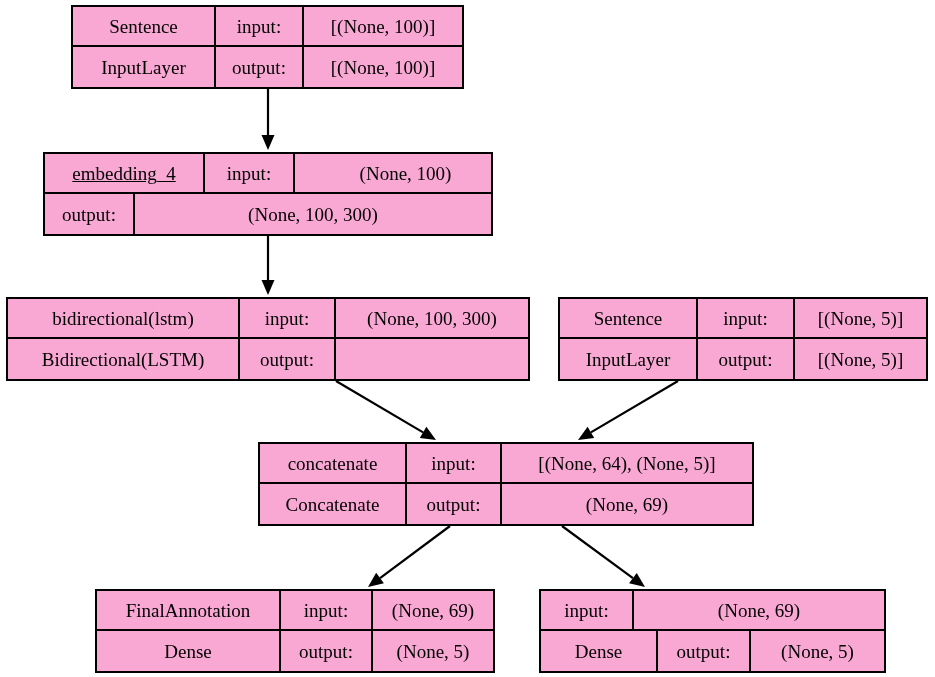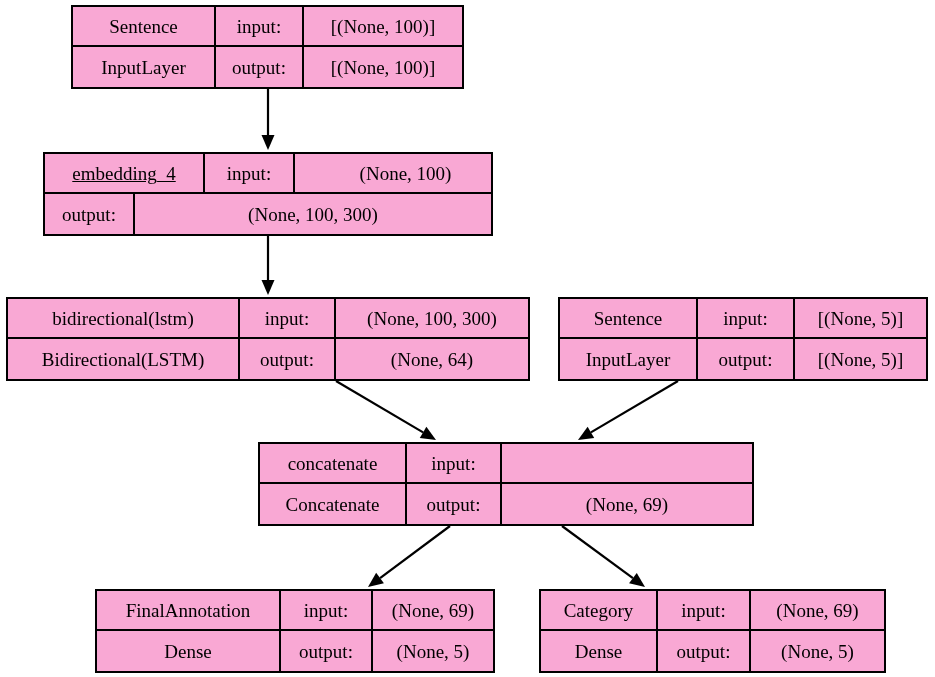--- a/index.html
+++ b/index.html
@@ -129,7 +129,6 @@
         <div class="node-row bottom">
           <div class="cell c-name" style="width: 232px; flex: 0 0 232px;">Bidirectional(LSTM)</div>
           <div class="cell c-io" style="width: 96px; flex: 0 0 96px;">output:</div>
-          <div class="cell c-shape" style="flex: 1 1 auto;">(None, 64)</div>
         </div>
       </div>
       <div class="node" style="left: 558px; top: 297px; width: 370px; height: 84px;">

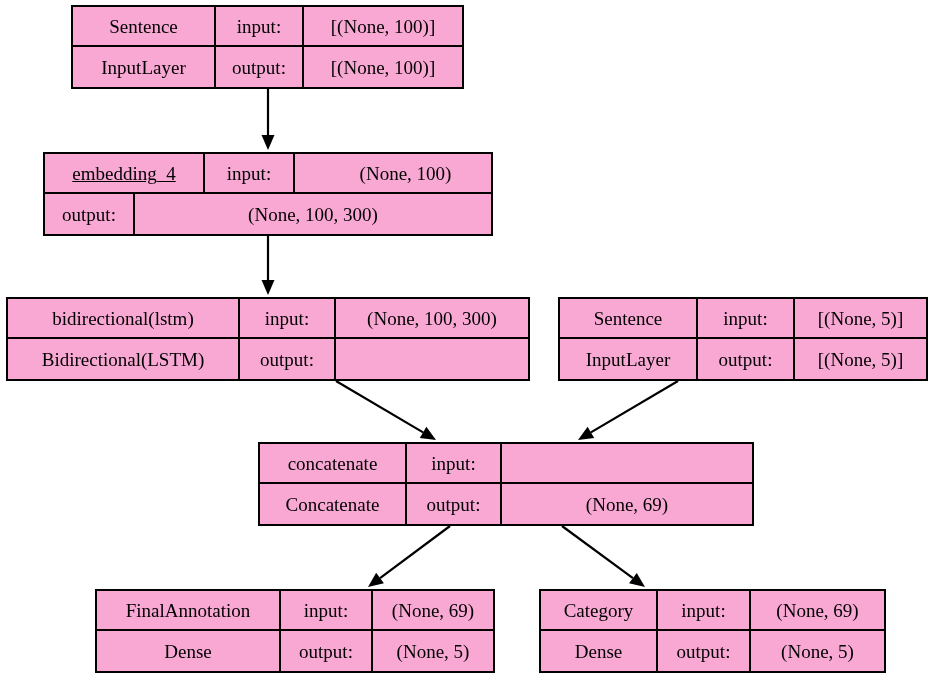--- a/index.html
+++ b/index.html
@@ -147,6 +147,7 @@
         <div class="node-row top">
           <div class="cell c-name" style="width: 147px; flex: 0 0 147px;">concatenate</div>
           <div class="cell c-io" style="width: 95px; flex: 0 0 95px;">input:</div>
+          <div class="cell c-shape" style="flex: 1 1 auto;">[(None, 64), (None, 5)]</div>
         </div>
         <div class="node-row bottom">
           <div class="cell c-name" style="width: 147px; flex: 0 0 147px;">Concatenate</div>

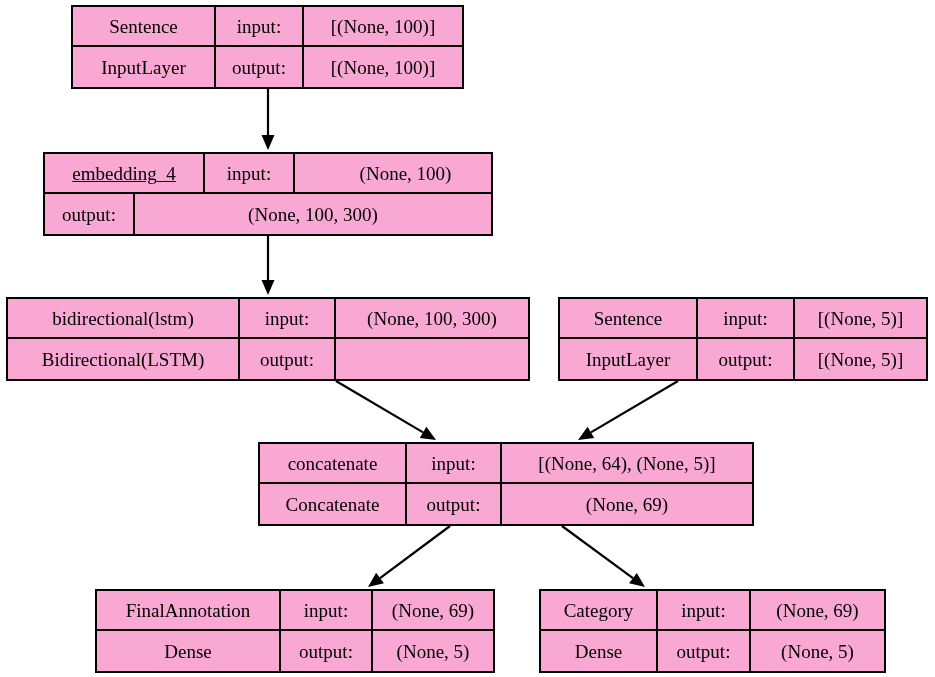--- a/index.html
+++ b/index.html
@@ -169,7 +169,6 @@
       </div>
       <div class="node" style="left: 539px; top: 589px; width: 347px; height: 84px;">
         <div class="node-row top">
-          <div class="cell c-name" style="width: 117px; flex: 0 0 117px;">Category</div>
           <div class="cell c-io" style="width: 93px; flex: 0 0 93px;">input:</div>
           <div class="cell c-shape" style="flex: 1 1 auto;">(None, 69)</div>
         </div>

